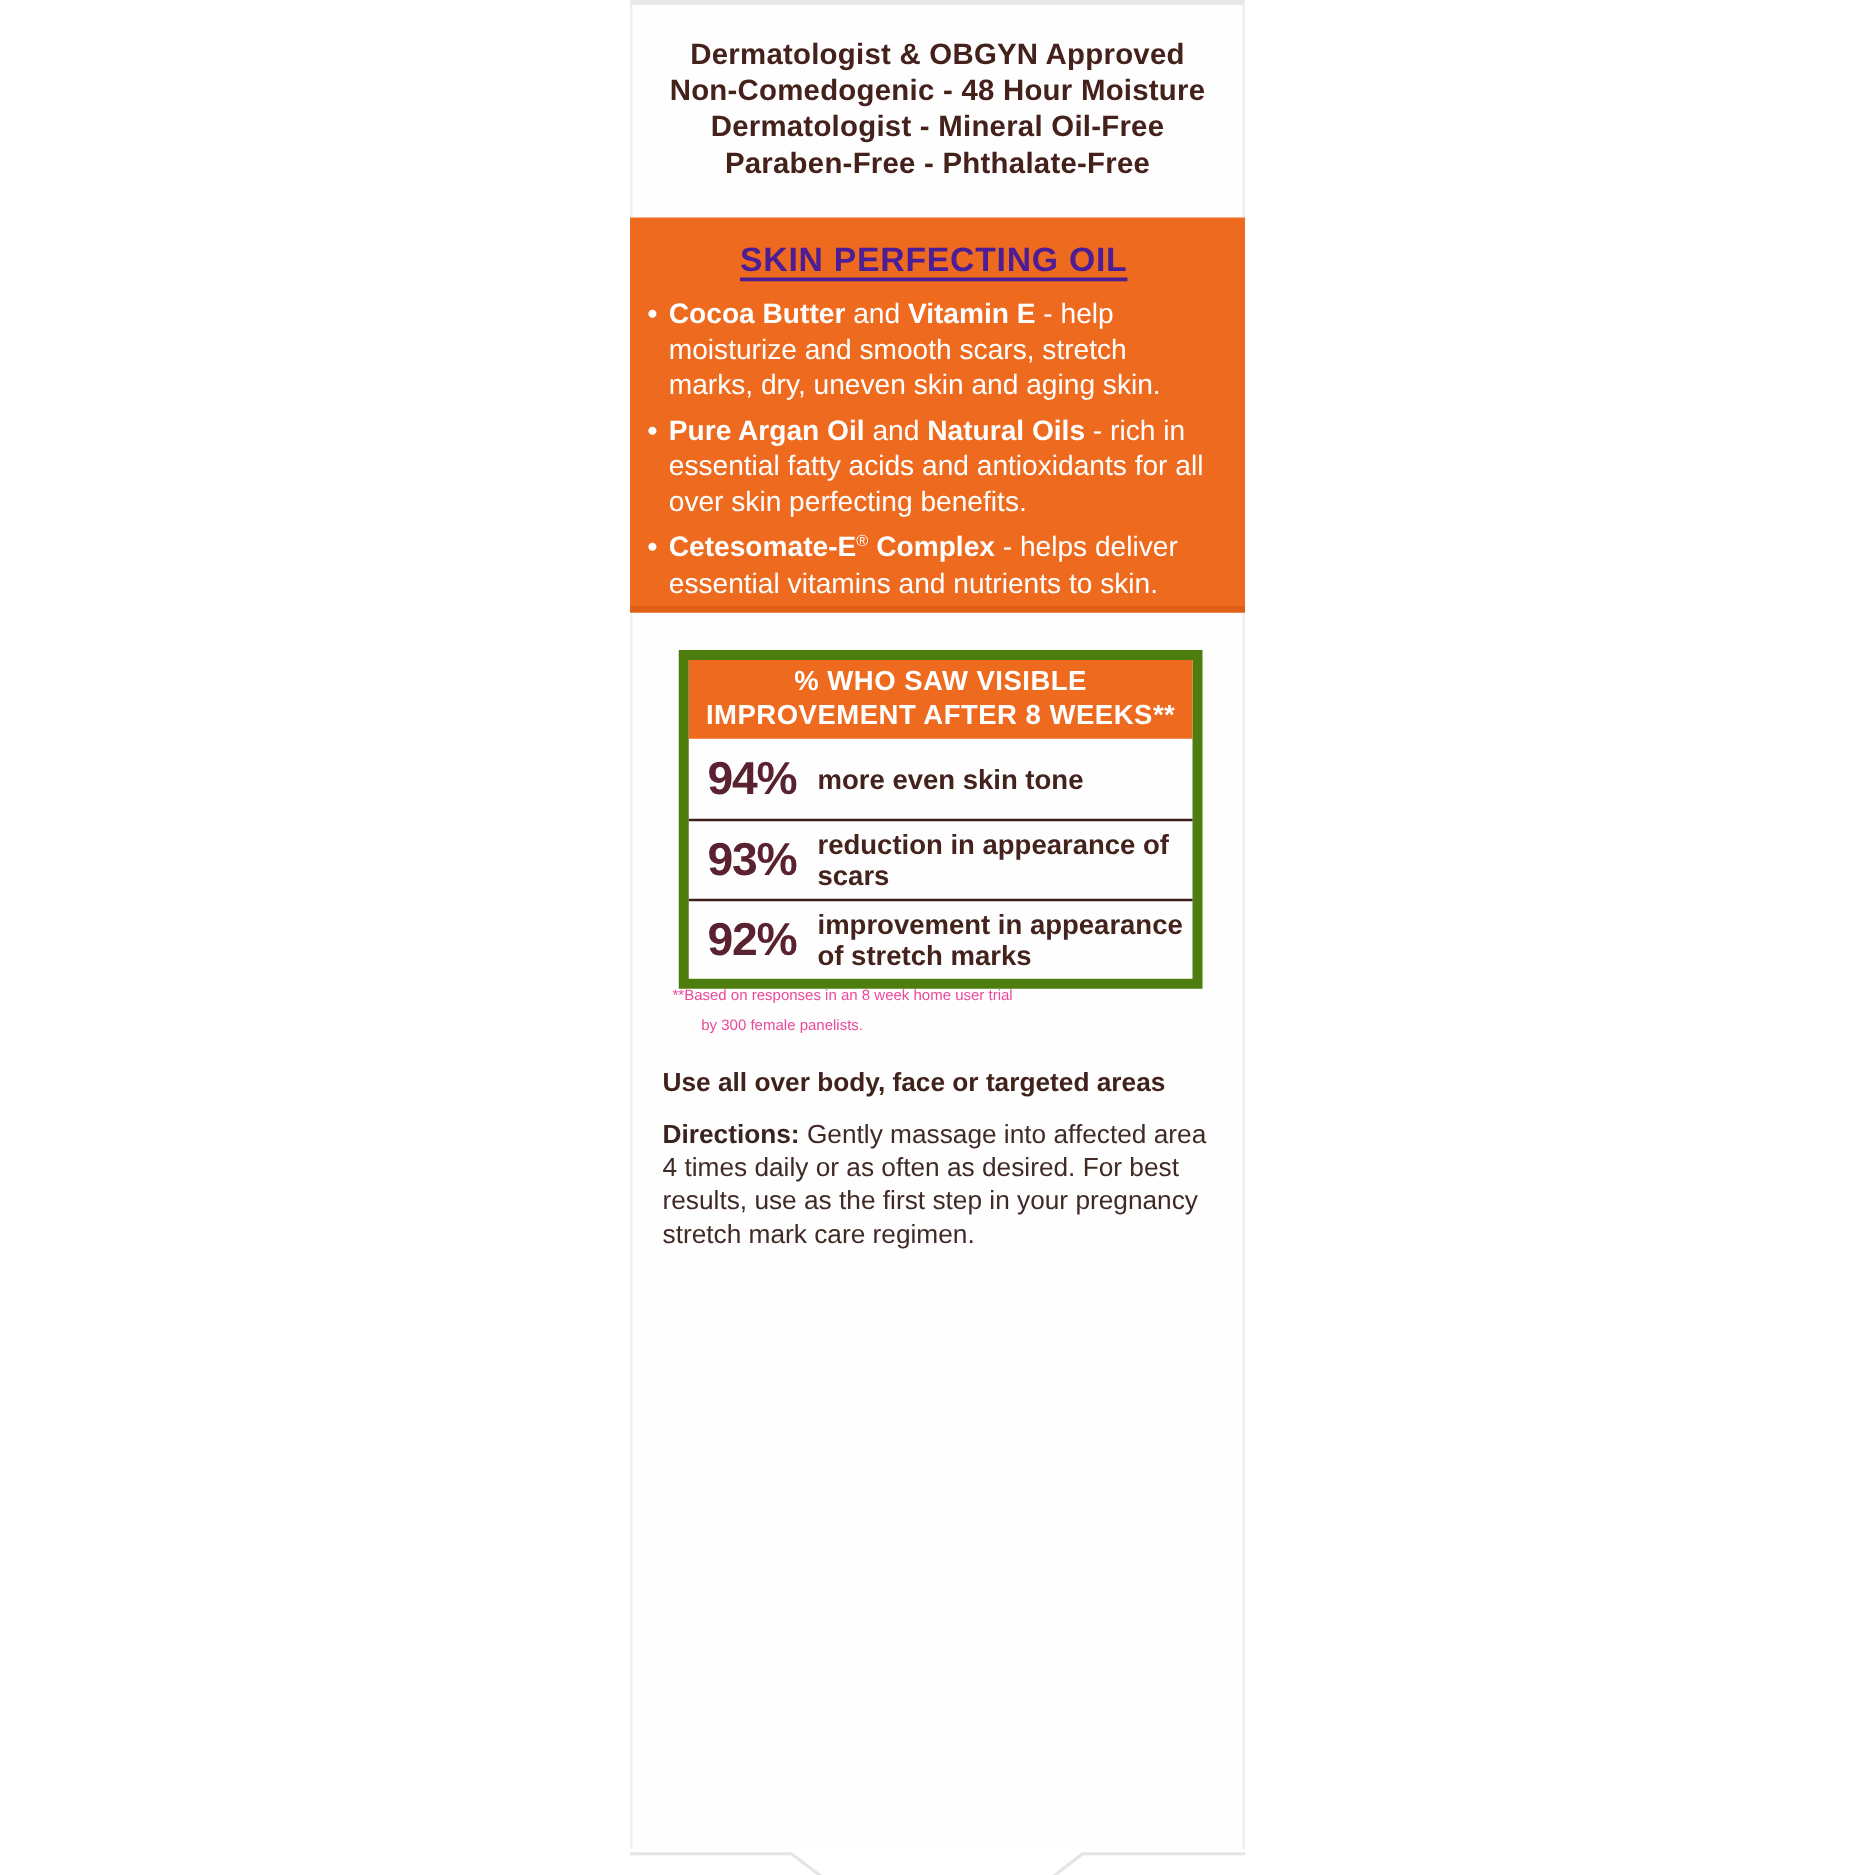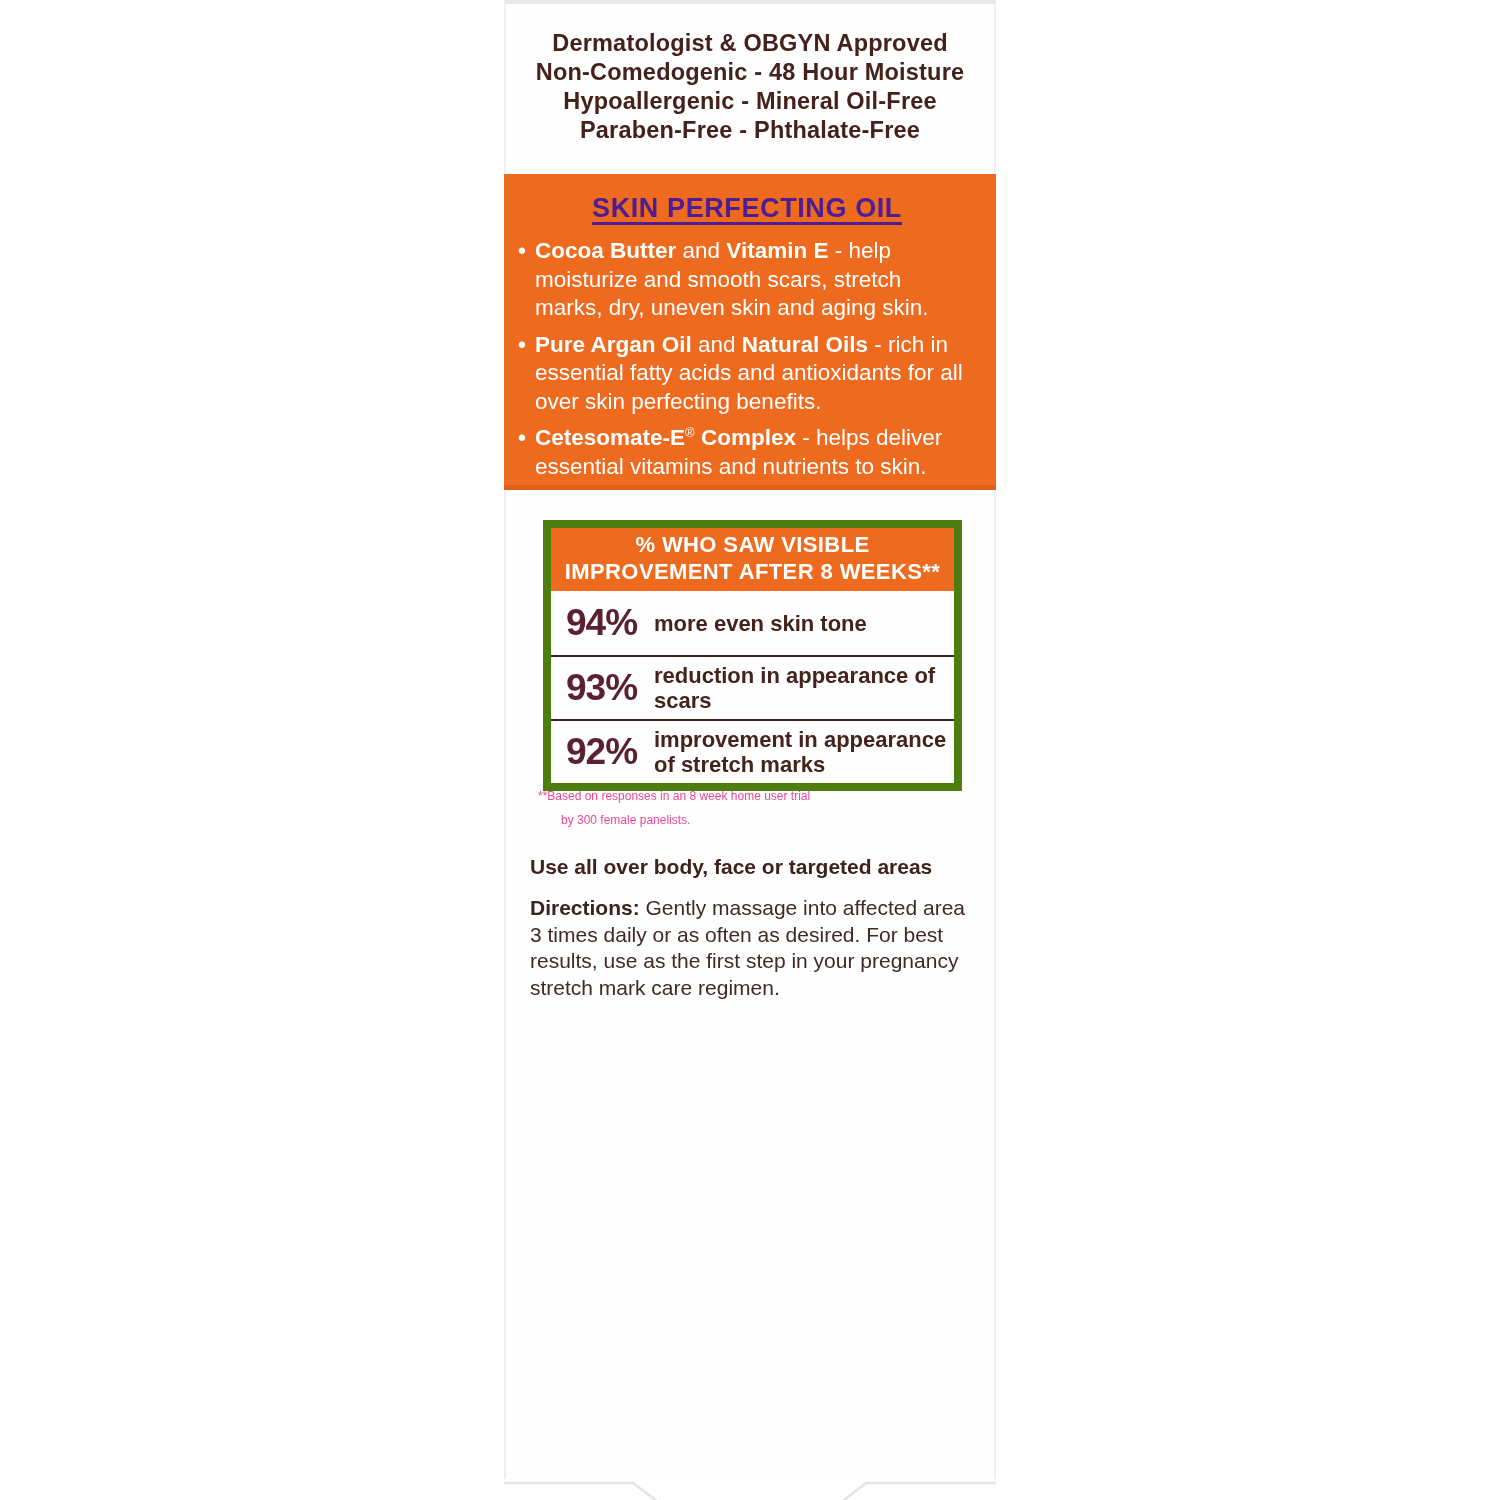--- a/index.html
+++ b/index.html
@@ -121,7 +121,7 @@
   <div class="claims">
     <div>Dermatologist &amp; OBGYN Approved</div>
     <div>Non-Comedogenic - 48 Hour Moisture</div>
-    <div>Hypoallergenic - Mineral Oil-Free</div>
+    <div>Dermatologist - Mineral Oil-Free</div>
     <div>Paraben-Free - Phthalate-Free</div>
   </div>
 

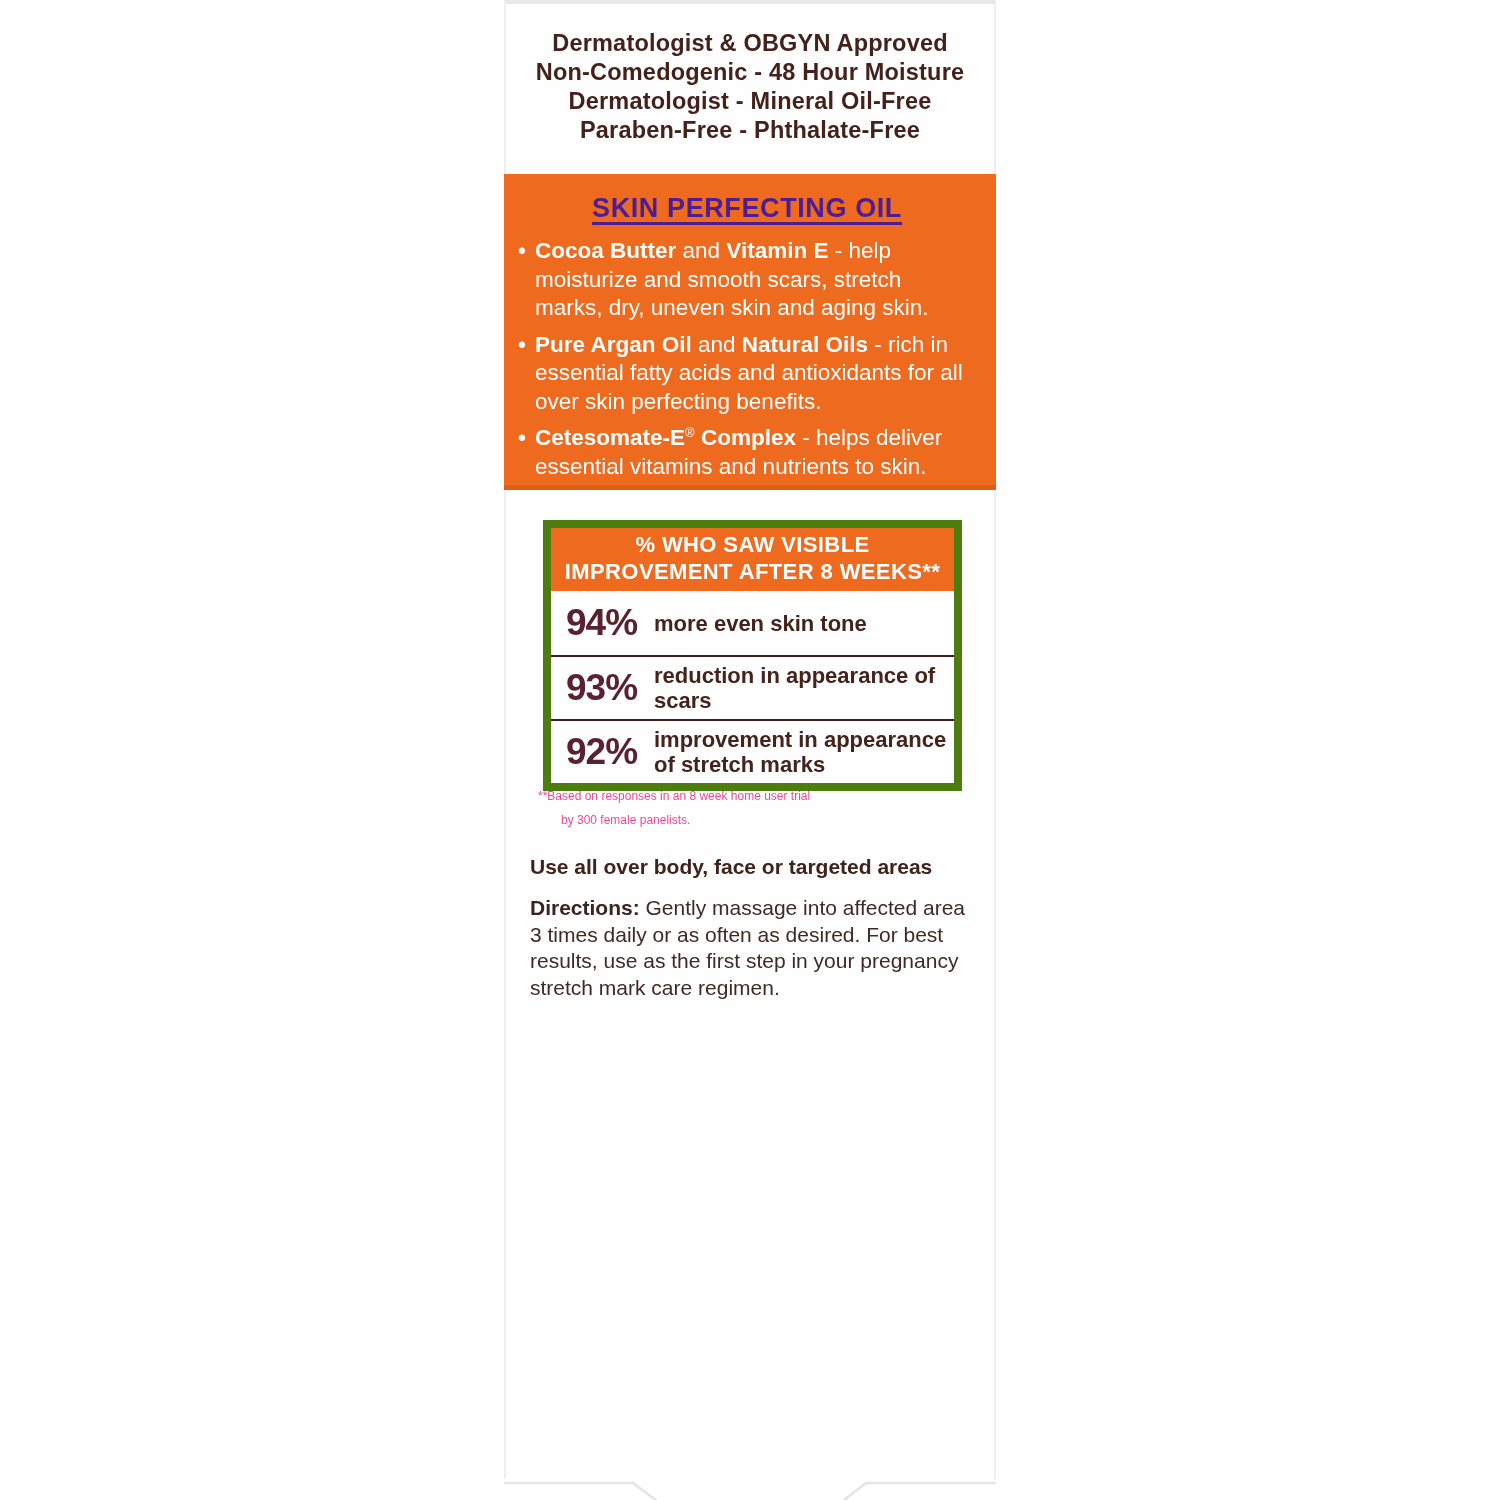--- a/index.html
+++ b/index.html
@@ -169,7 +169,7 @@
 
   <div class="usage">Use all over body, face or targeted areas</div>
 
-  <div class="directions"><b>Directions:</b><span> Gently massage into affected area 3 times daily or as often as desired. For best results, use as the first step in your pregnancy stretch mark care regimen.</span></div>
+  <div class="directions"><b>Directions:</b><span> Gently massage into affected area 4 times daily or as often as desired. For best results, use as the first step in your pregnancy stretch mark care regimen.</span></div>
 
   <svg class="bottom-edge" viewBox="0 0 492 26" xmlns="http://www.w3.org/2000/svg">
     <path d="M0 6 H129 L157 27 M335 27 L362 6 H492" fill="none" stroke="#e6e4e3" stroke-width="2.5"></path>

